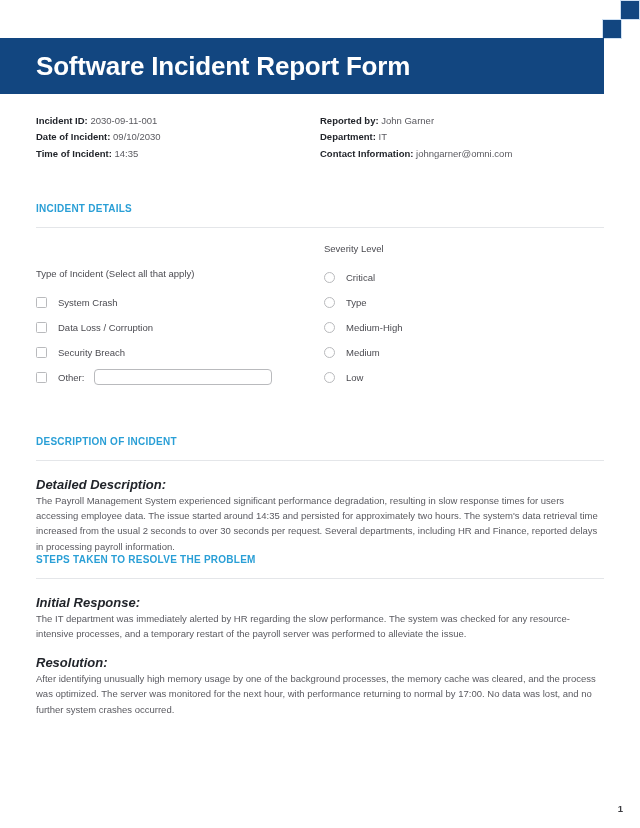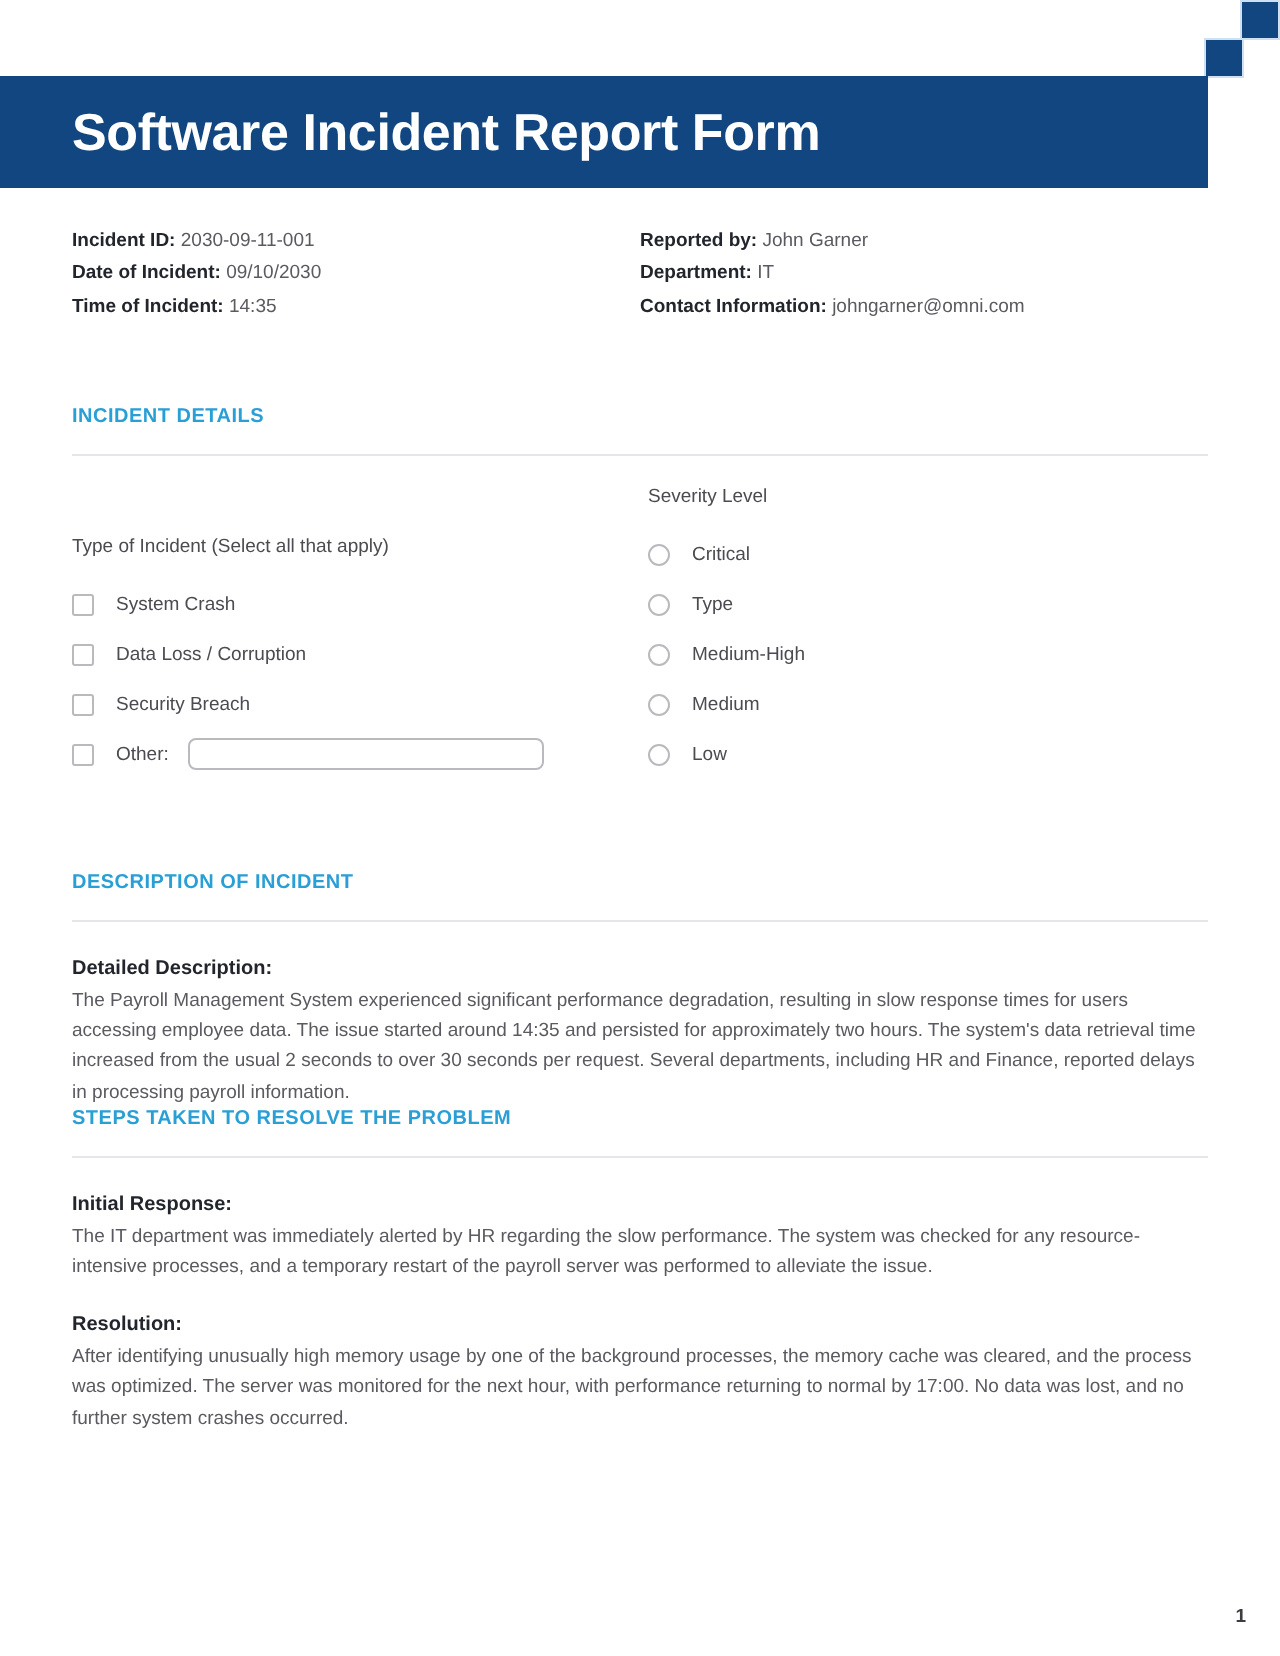--- a/index.html
+++ b/index.html
@@ -162,10 +162,11 @@
   
   .block { margin-top: 16px; }
   .block-title {
-    font-size: 10px;
+    font-size: 13px;
     font-weight: bold;
     color: #22252b;
     line-height: 15px;
+    font-style: italic;
   }
   .block-text {
     font-size: 9.5px;

